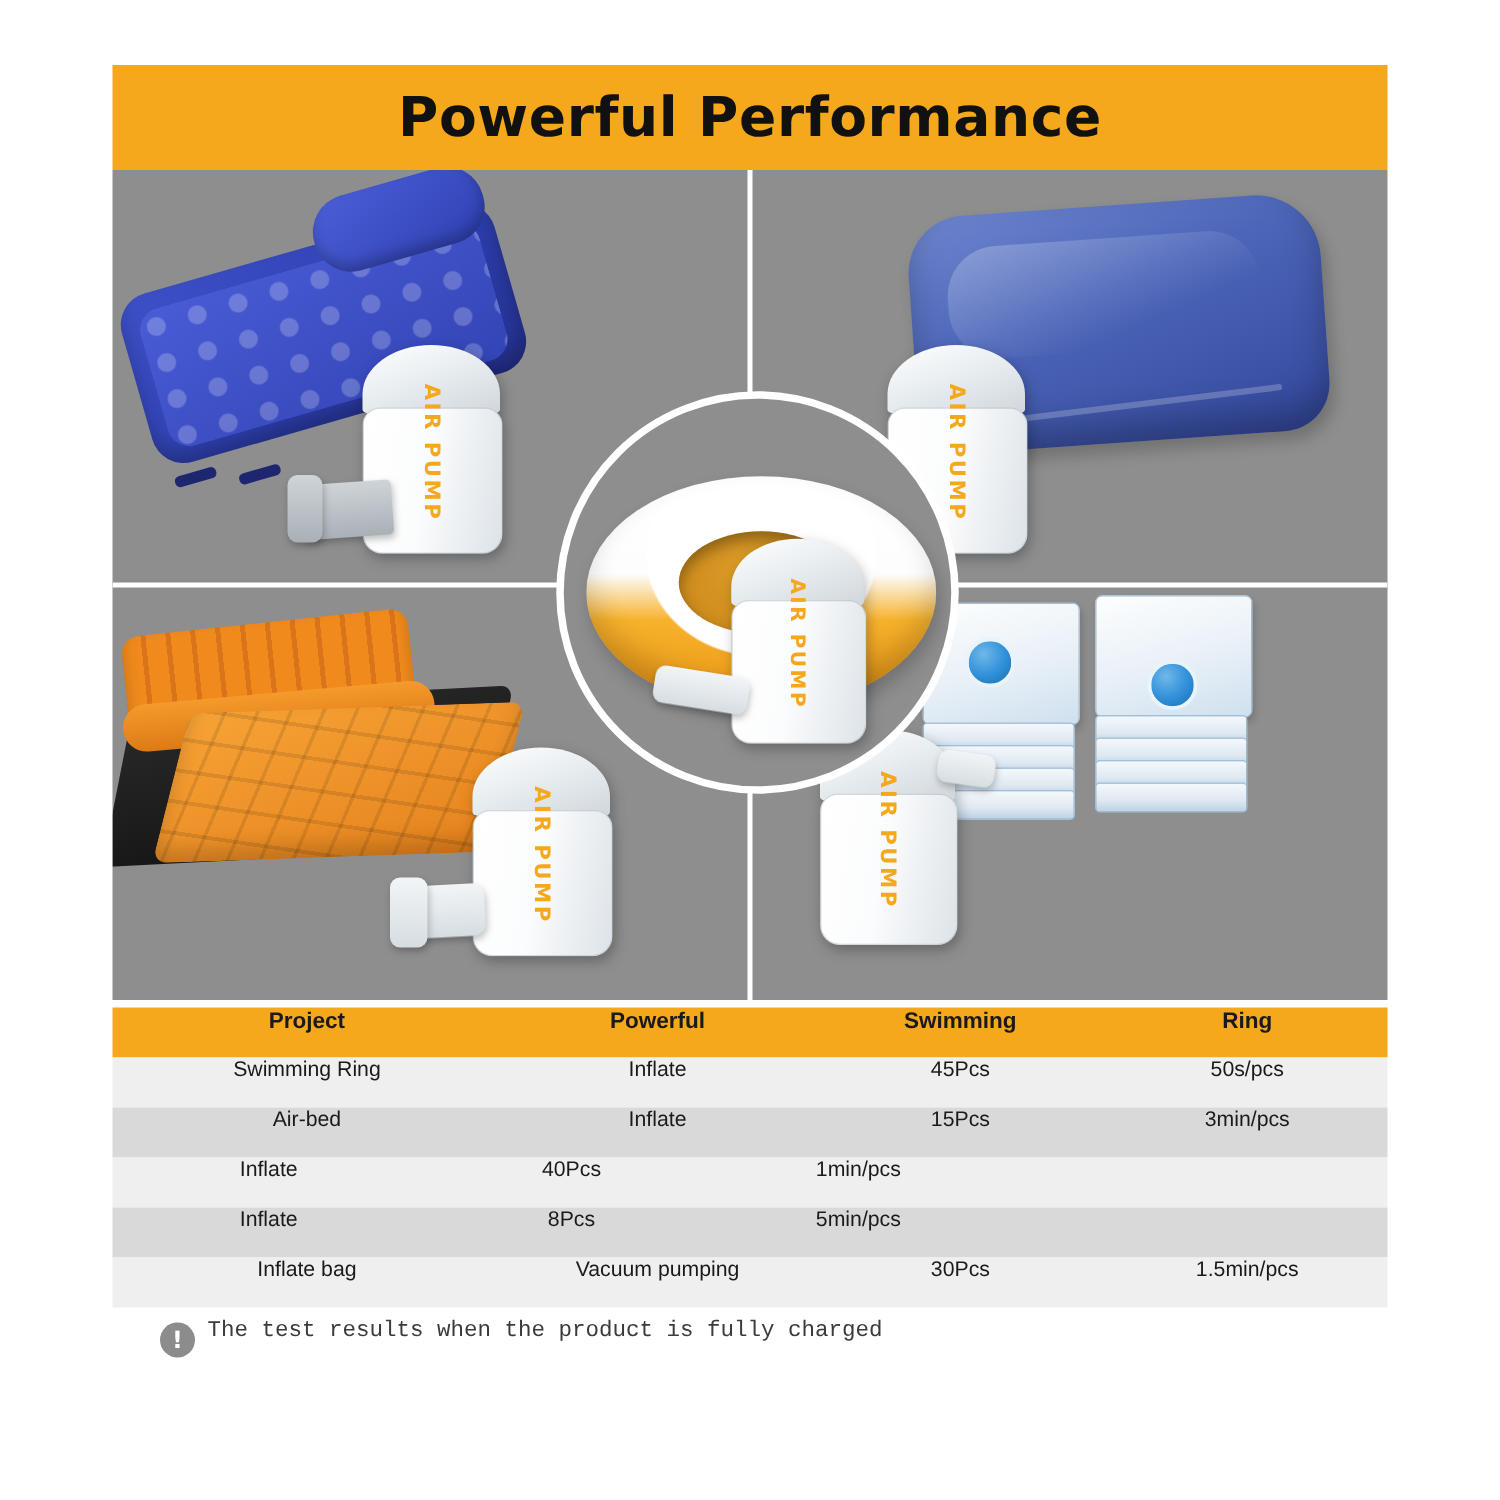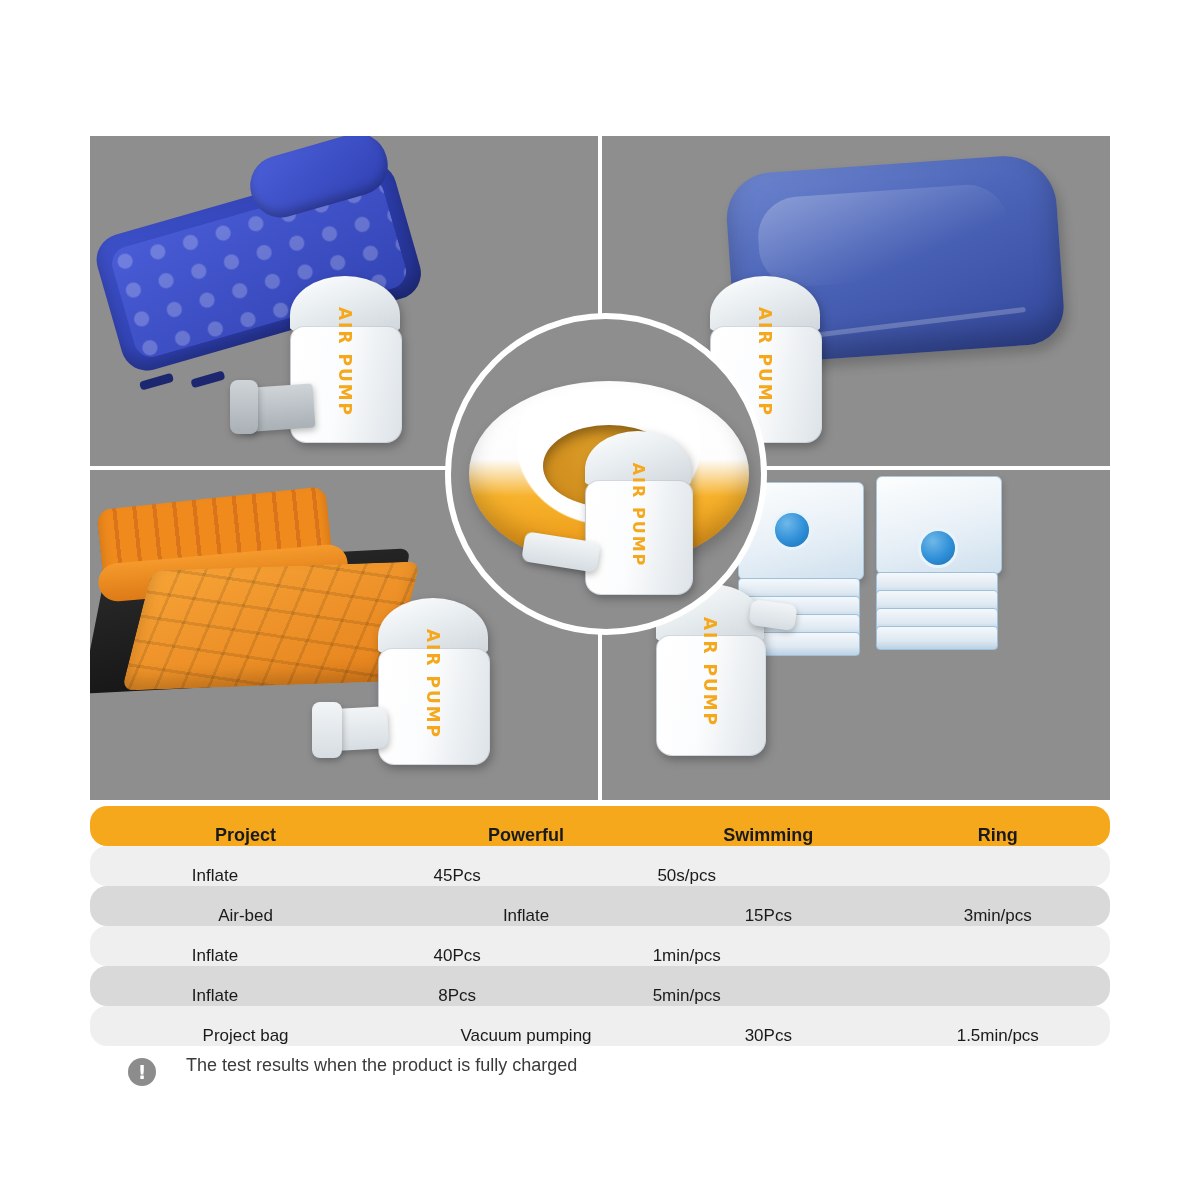--- a/index.html
+++ b/index.html
@@ -384,6 +384,9 @@
 
 <div class="page">
 
+  <div class="banner">
+    <div class="banner-title">Powerful Performance</div>
+  </div>
 
   <div class="collage">
 

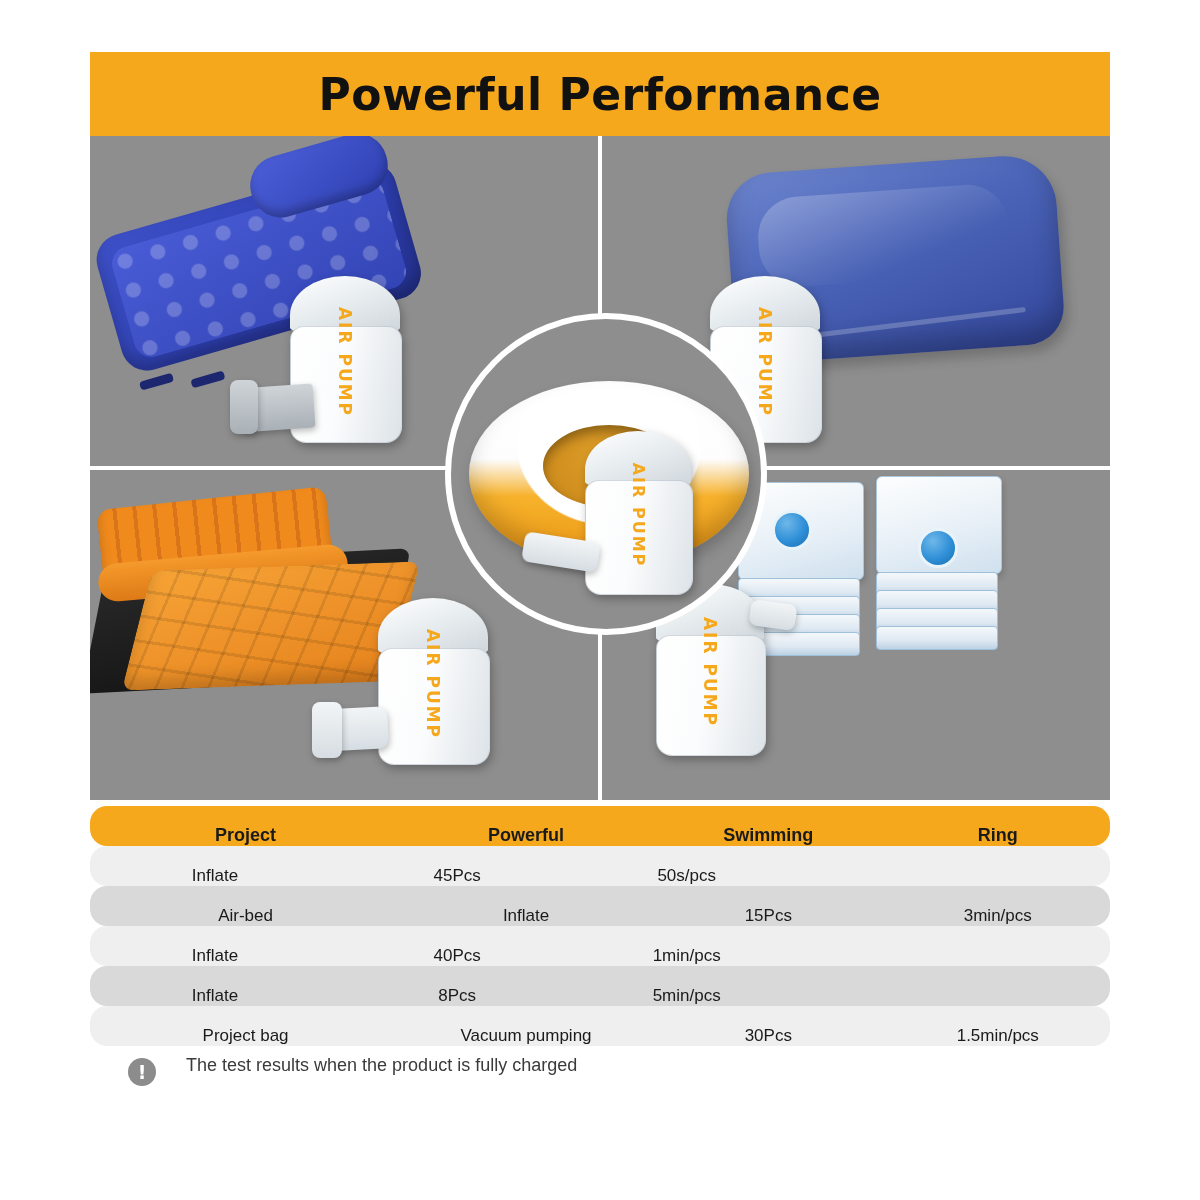--- a/index.html
+++ b/index.html
@@ -324,11 +324,10 @@
   }
   .trow {
     display: flex;
-    align-items: flex-end;
+    align-items: flex-start;
     height: 40px;
     font-size: 17px;
     color: #1a1a1a;
-    border-radius: 17px;
   }
   .thead {
     background: #f5a81c;

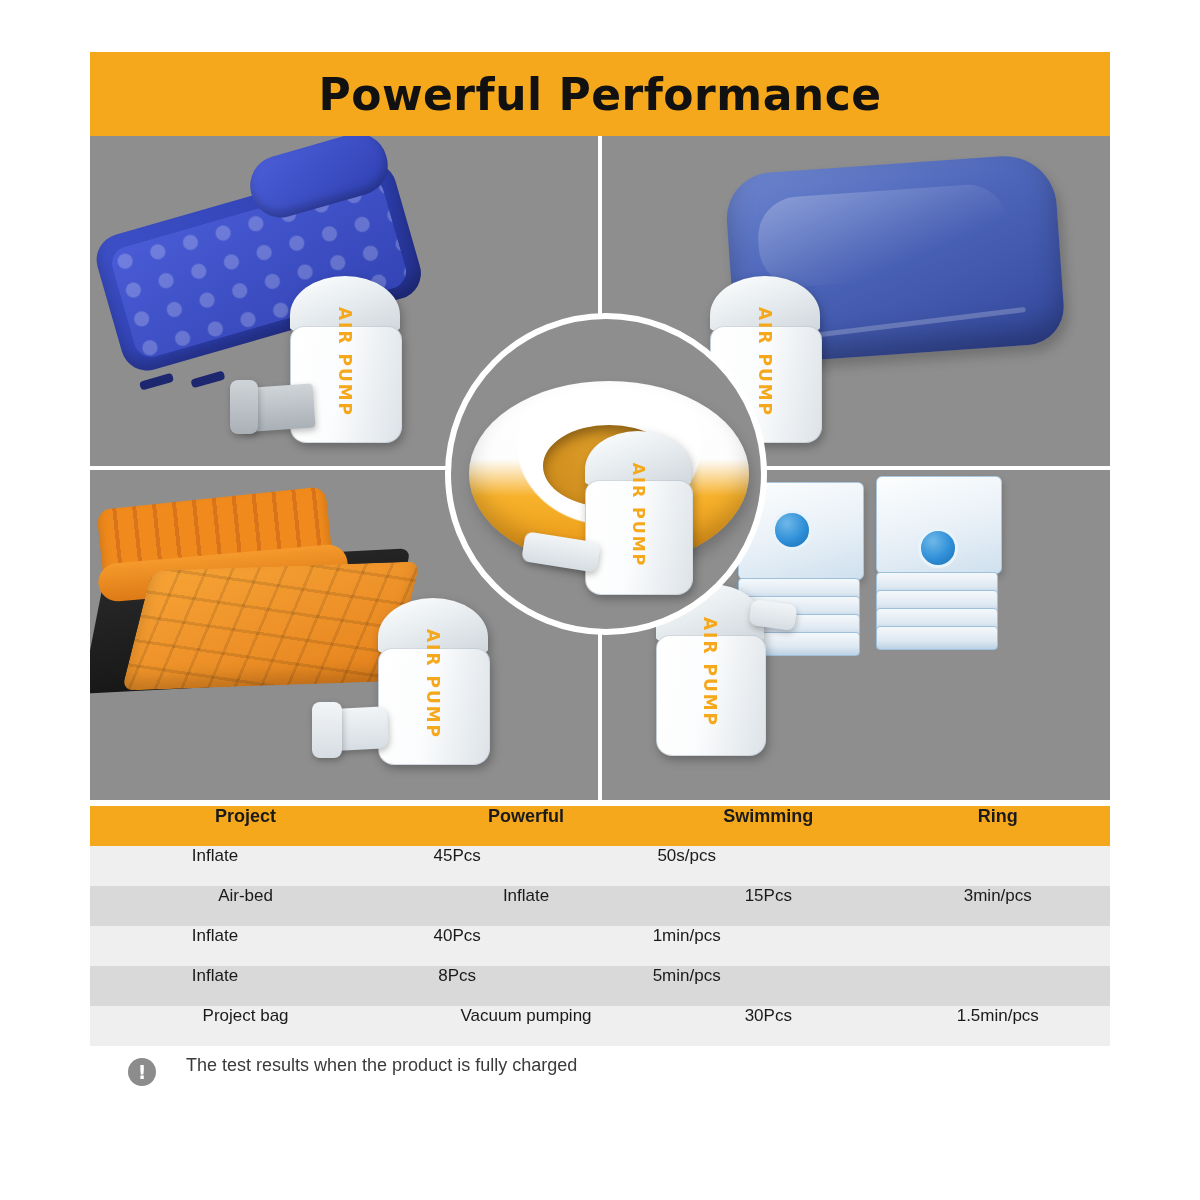--- a/index.html
+++ b/index.html
@@ -490,6 +490,7 @@
     </div>
 
     <div class="trow plain">
+      <div class="tc c1">Swimming Ring</div>
       <div class="tc c2">Inflate</div>
       <div class="tc c3">45Pcs</div>
       <div class="tc c4">50s/pcs</div>

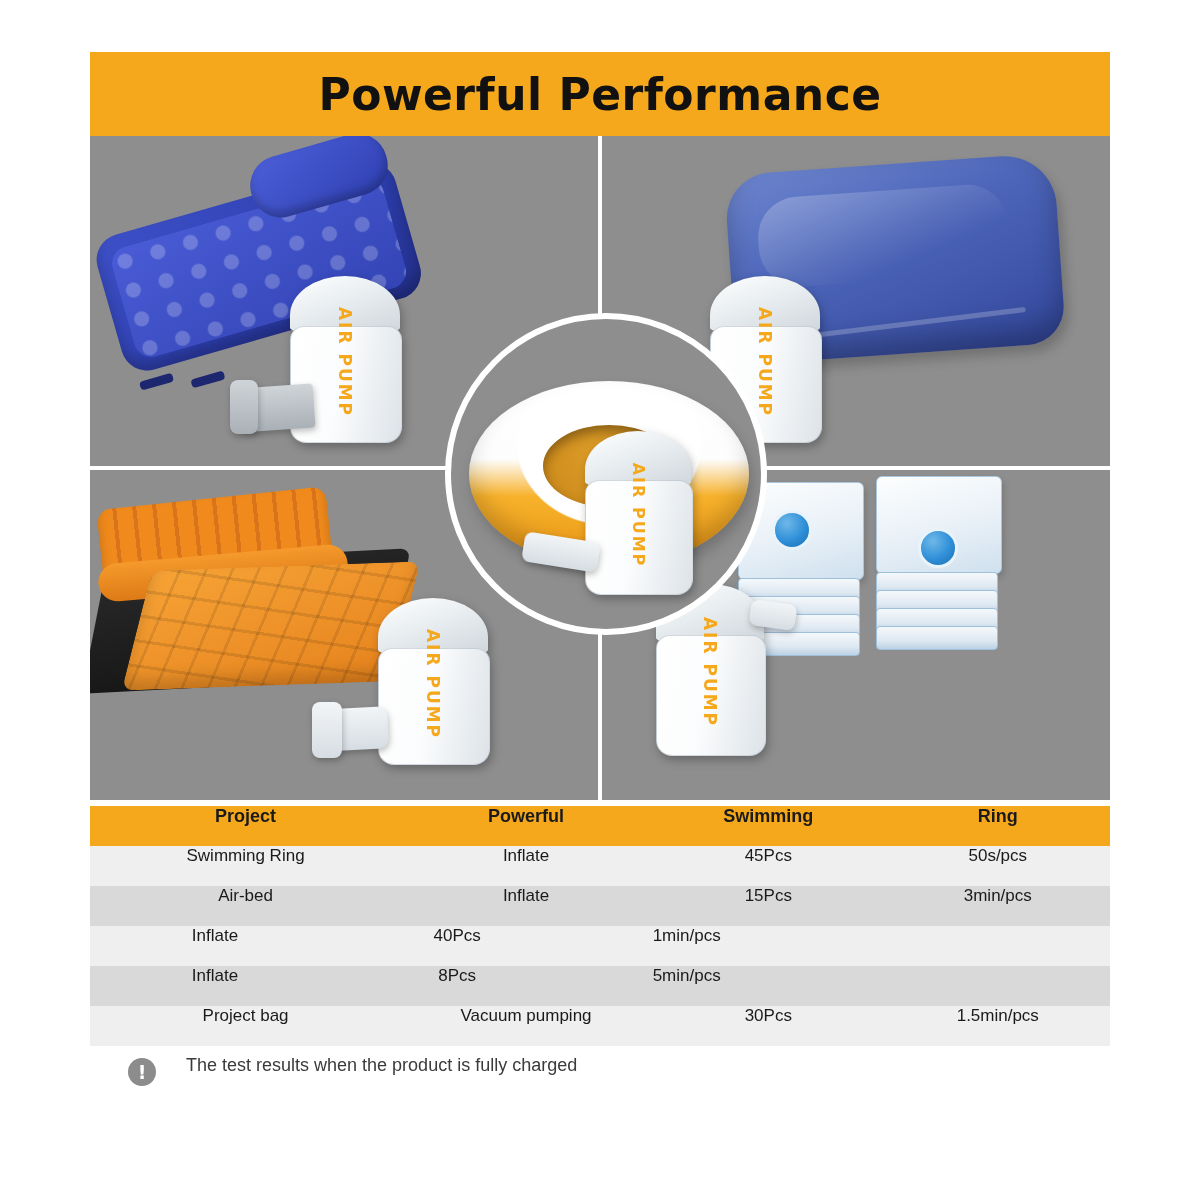--- a/index.html
+++ b/index.html
@@ -516,7 +516,7 @@
     </div>
 
     <div class="trow plain">
-      <div class="tc c1">Project bag</div>
+      <div class="tc c1">Inflate bag</div>
       <div class="tc c2">Vacuum pumping</div>
       <div class="tc c3">30Pcs</div>
       <div class="tc c4">1.5min/pcs</div>

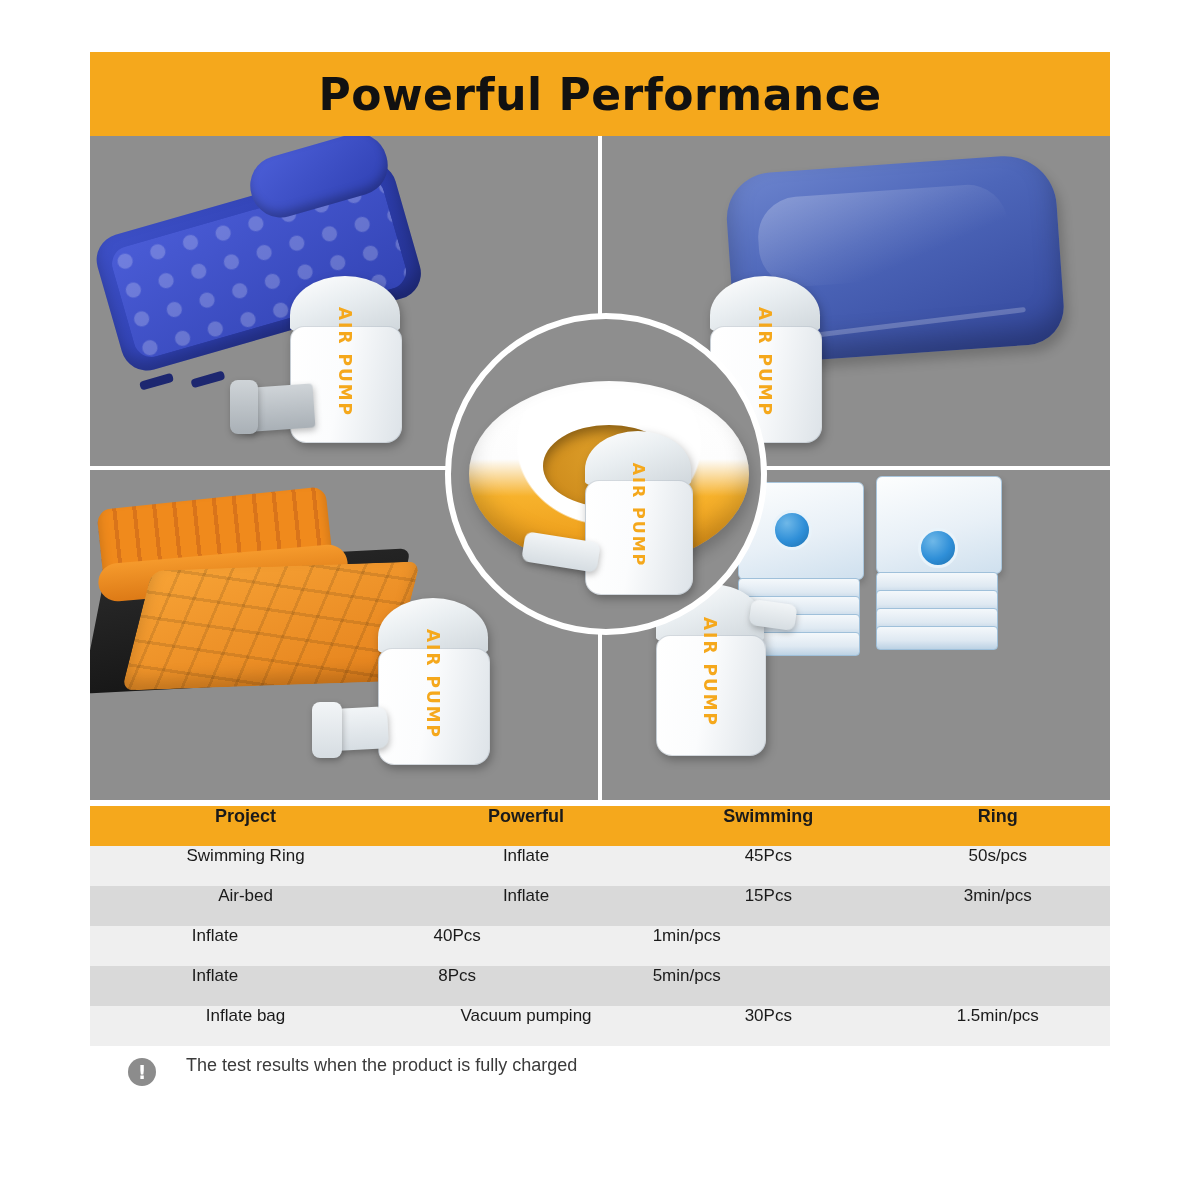--- a/index.html
+++ b/index.html
@@ -370,7 +370,8 @@
     font-family: "DejaVu Sans", sans-serif;
   }
   .foot-lines {
-    margin-left: 30px;
+    margin-left: 10px;
+    font-family: Liberation Mono, monospace;
   }
   .foot-line {
     font-size: 18px;

